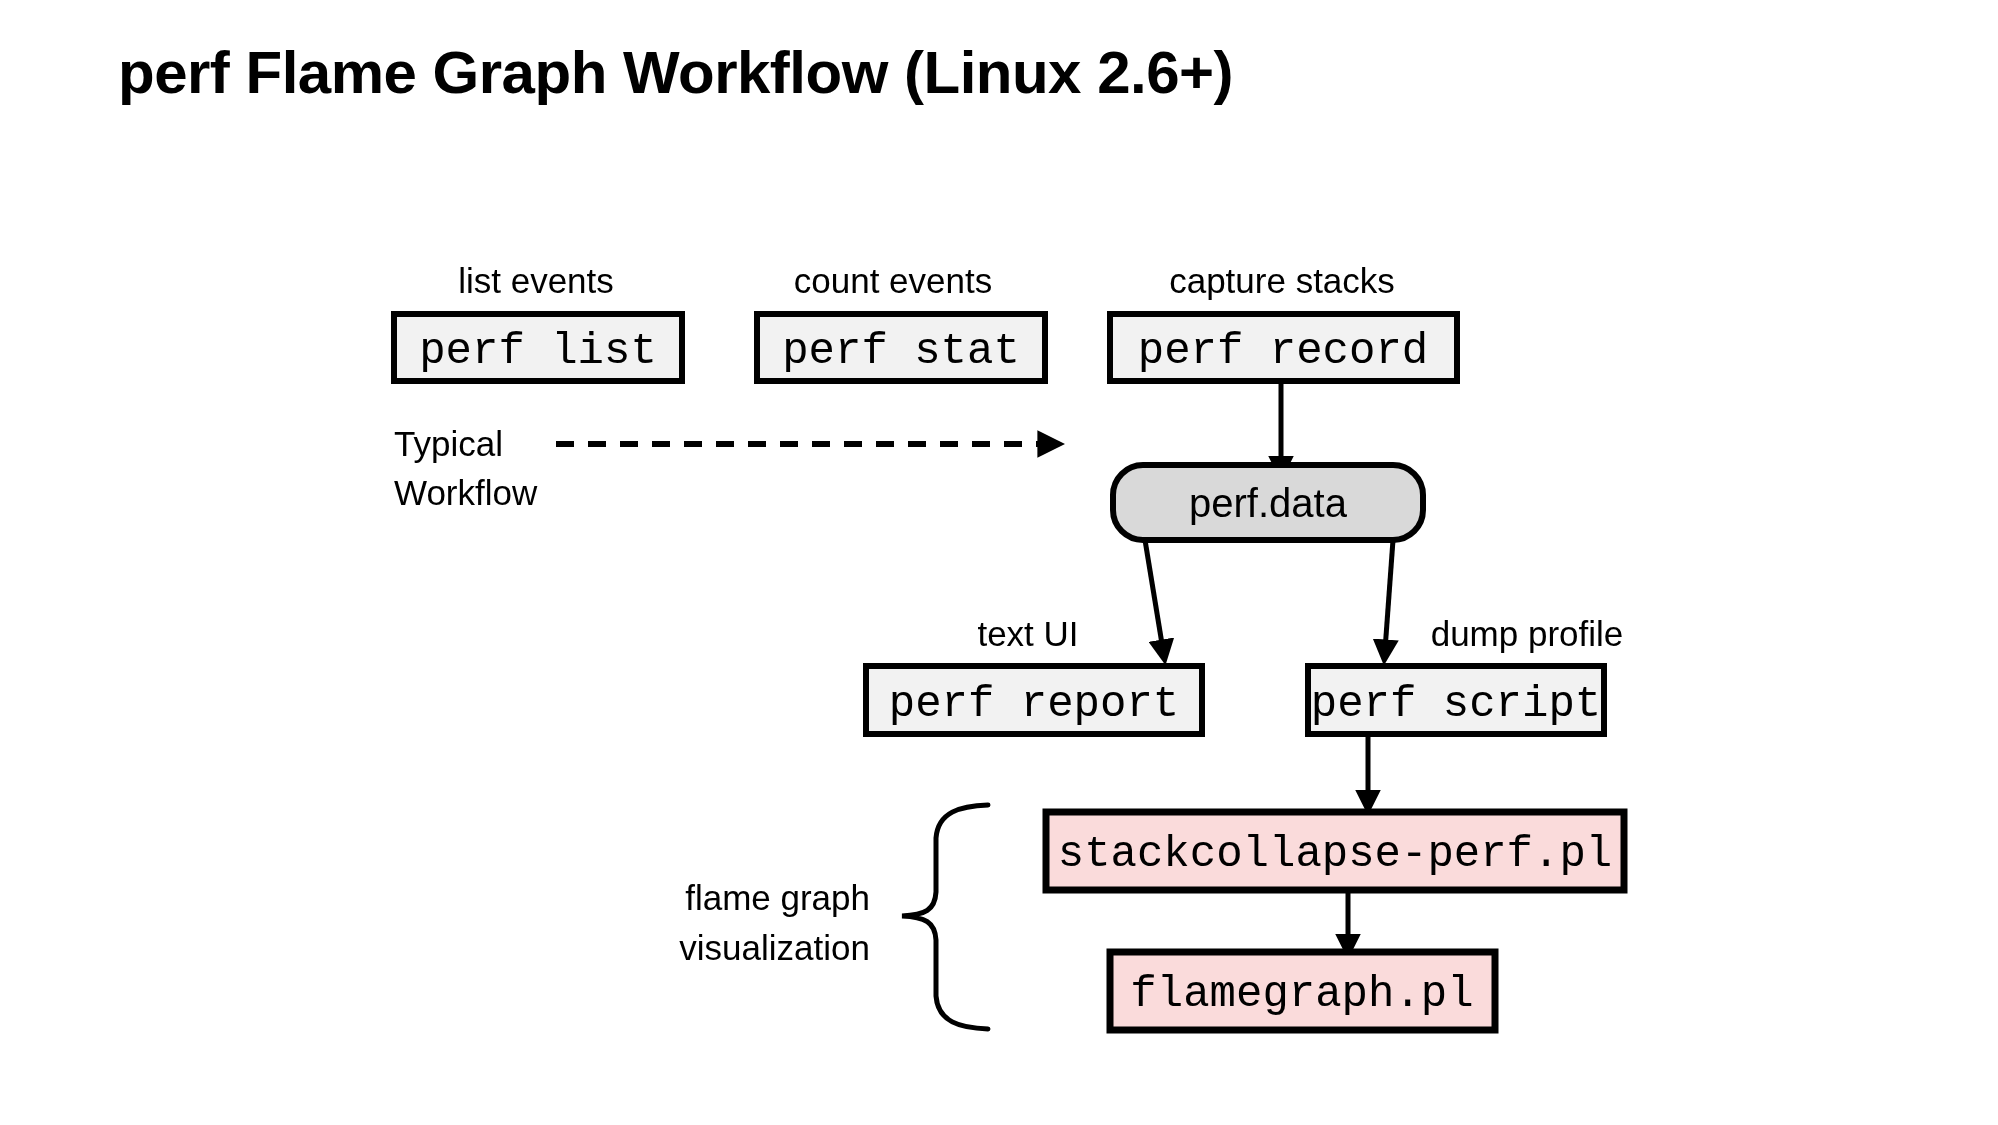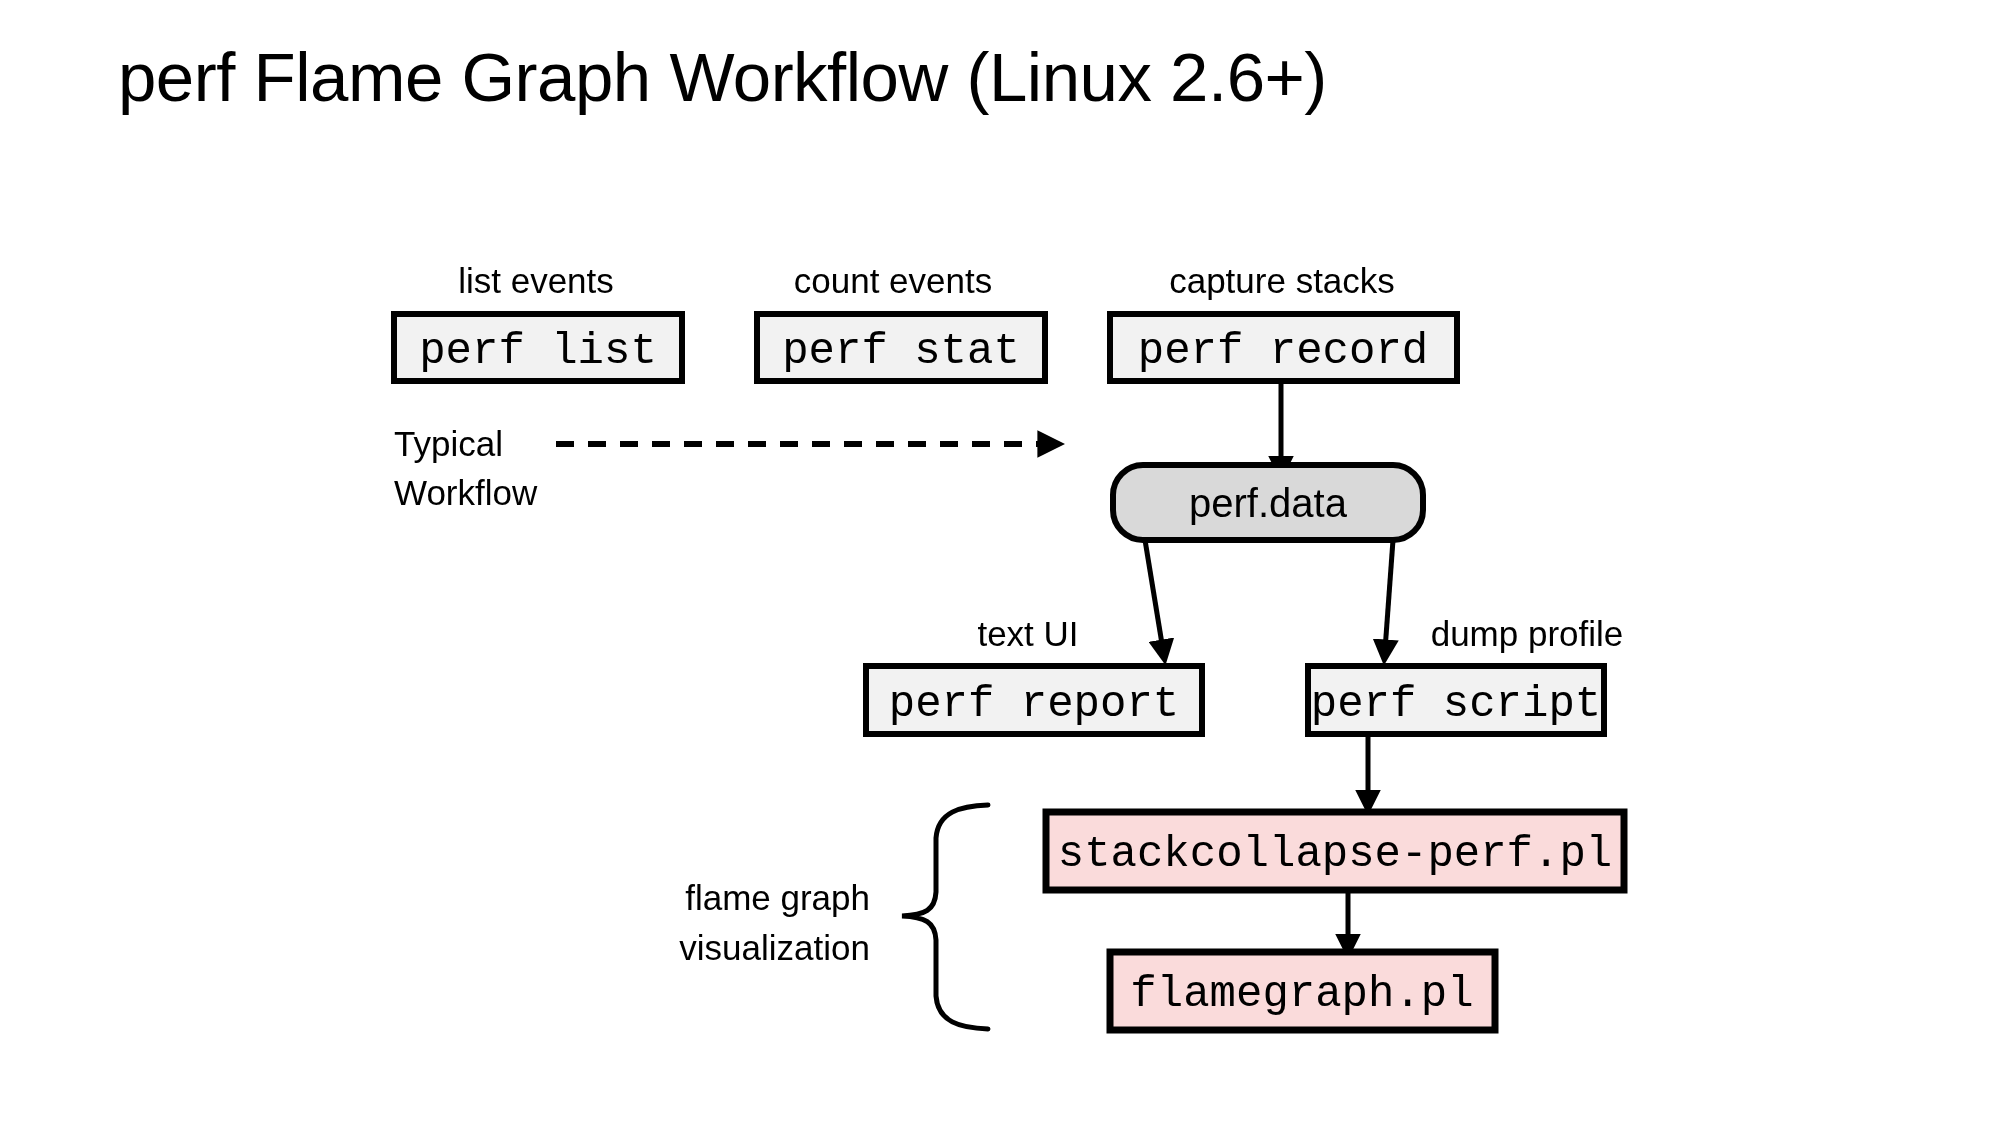--- a/index.html
+++ b/index.html
@@ -25,8 +25,8 @@
     left: 118px;
     top: 38px;
     font-family: "Liberation Sans", sans-serif;
-    font-size: 69px;
-    font-weight: 400;
+    font-size: 60px;
+    font-weight: 700;
     color: #000000;
     letter-spacing: -0.5px;
     white-space: nowrap;

